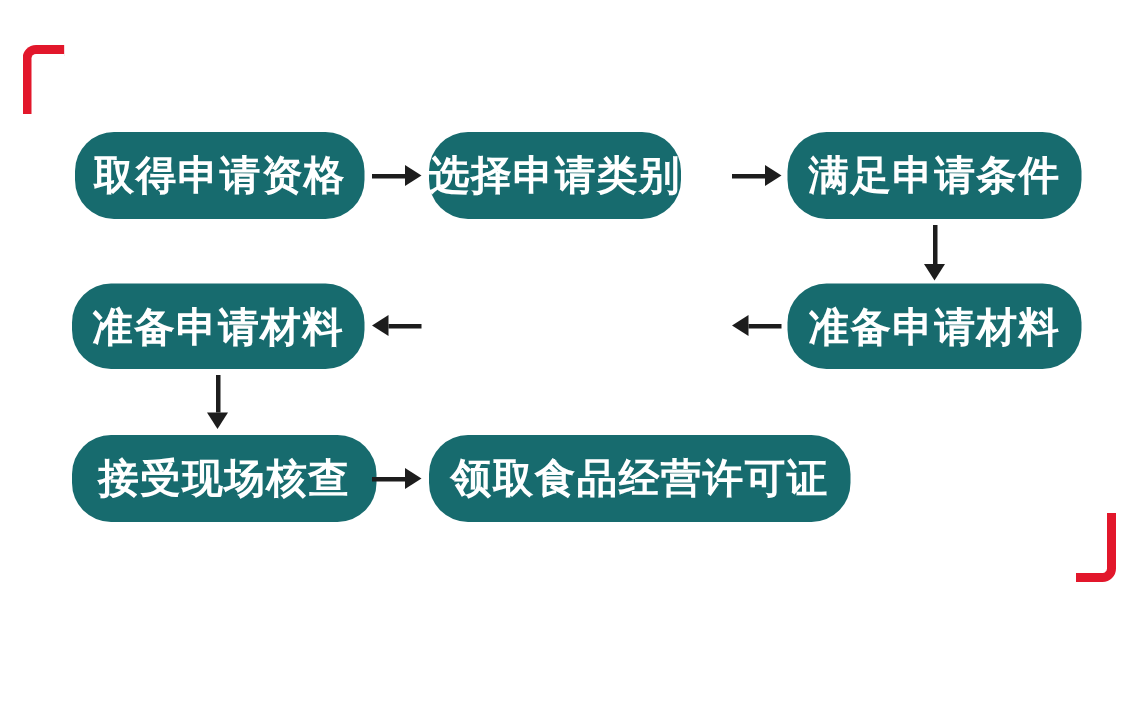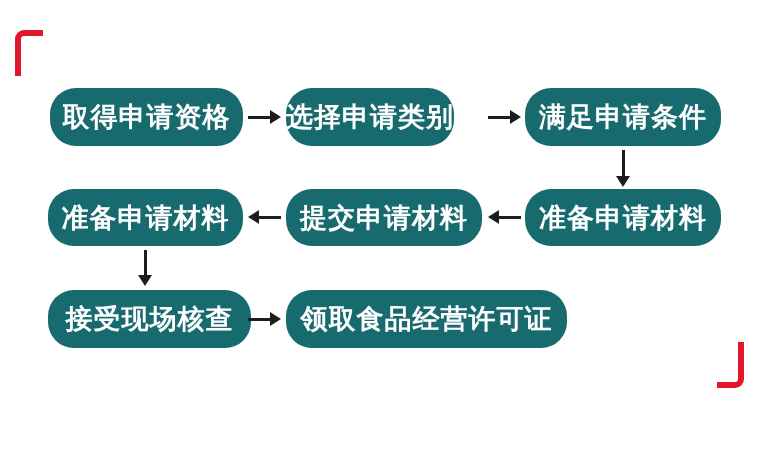--- a/index.html
+++ b/index.html
@@ -83,7 +83,6 @@
       <span class="shaft"></span>
   </div>
 
-  <div class="node" style="left:286px;top:189px;width:196px;height:57px;">提交申请材料</div>
 
   <div class="arrow-h" style="left:488px;top:209px;width:33px;">
     <span class="head-left"></span>

